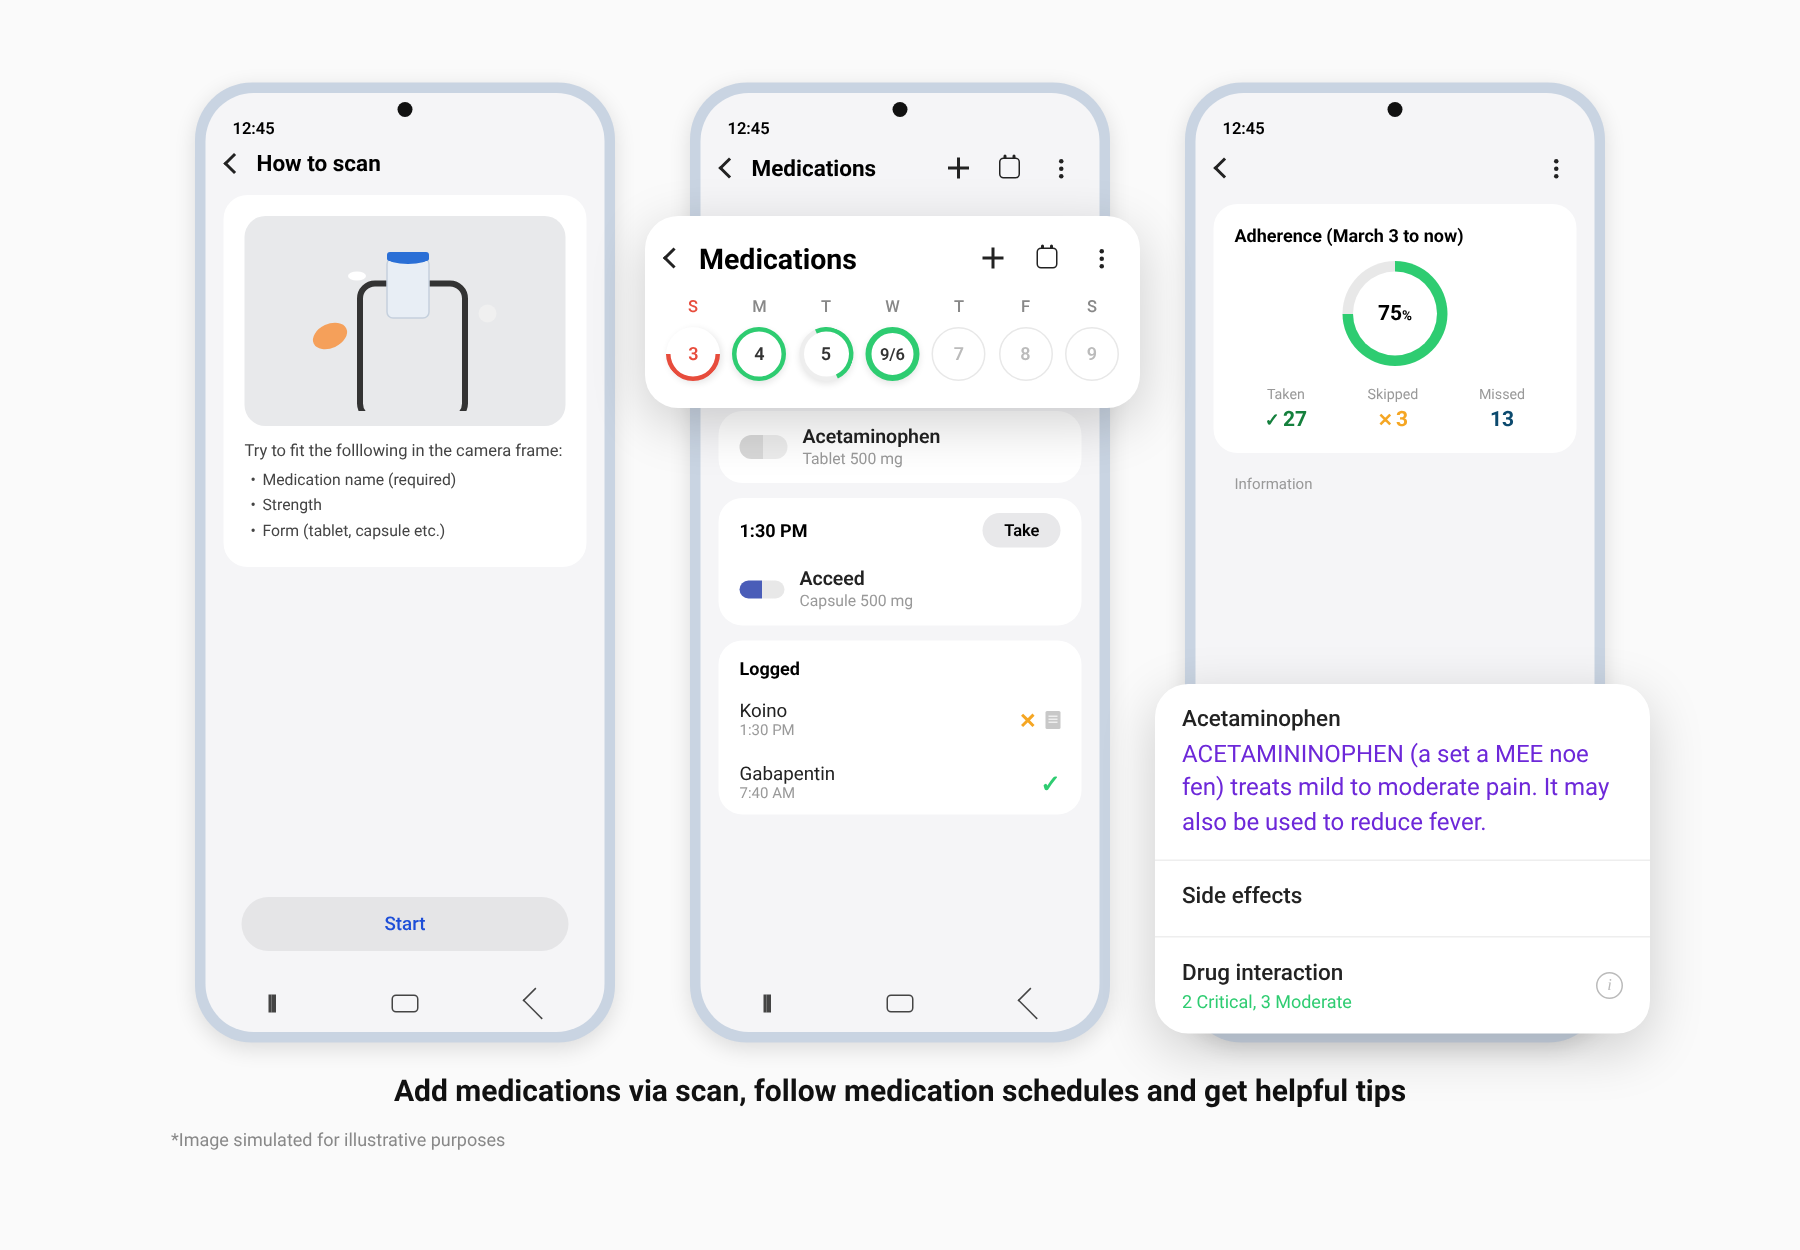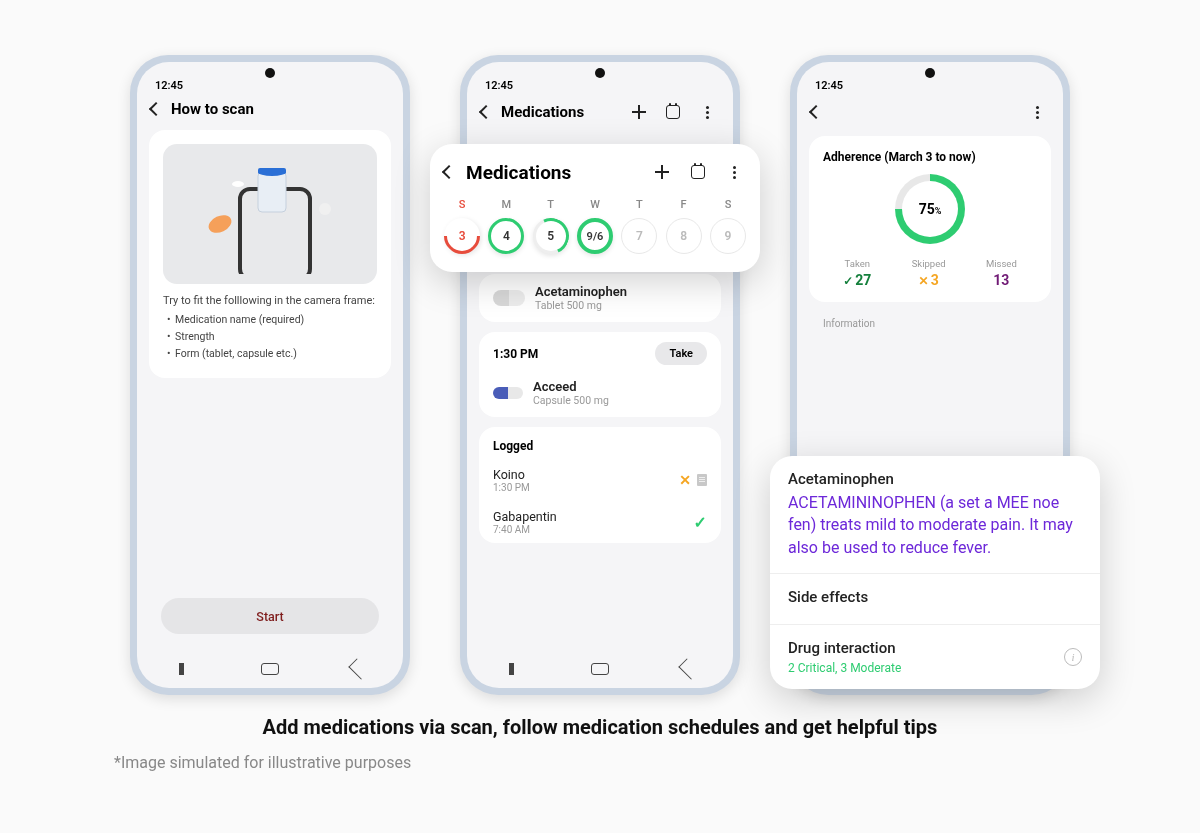--- a/index.html
+++ b/index.html
@@ -95,7 +95,7 @@
 .adh-stat .val { font-size: 14px; font-weight: 700; }
 .adh-stat.taken .val { color: #15803d; }
 .adh-stat.skipped .val { color: #f5a623; }
-.adh-stat.missed .val { color: #701a75; }
+.adh-stat.missed .val { color: #0c4a6e; }
 .adh-stat .val::before { margin-right: 2px; font-size: 12px; }
 .adh-stat.taken .val::before { content: "✓"; }
 .adh-stat.skipped .val::before { content: "✕"; }

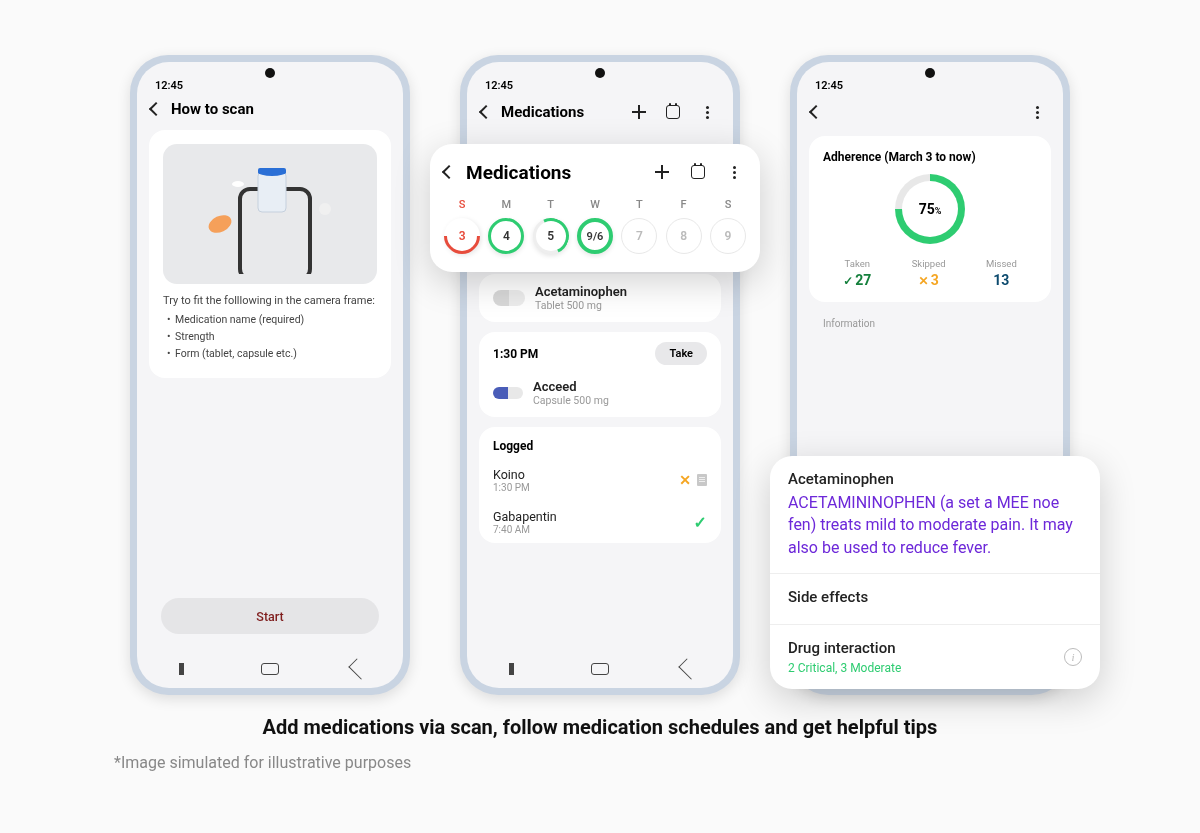--- a/index.html
+++ b/index.html
@@ -36,7 +36,7 @@
 .bullets { list-style: none; padding-left: 4px; }
 .bullets li { font-size: 10.5px; color: #444; margin-bottom: 4px; position: relative; padding-left: 8px; }
 .bullets li::before { content: "•"; position: absolute; left: 0; }
-.start-btn { position: absolute; bottom: 54px; left: 24px; right: 24px; height: 36px; background: #e5e5e7; border-radius: 18px; display: flex; align-items: center; justify-content: center; font-size: 12.5px; font-weight: 500; color: #7f1d1d; }
+.start-btn { position: absolute; bottom: 54px; left: 24px; right: 24px; height: 36px; background: #e5e5e7; border-radius: 18px; display: flex; align-items: center; justify-content: center; font-size: 12.5px; font-weight: 500; color: #1d4ed8; }
 
 
 .navbar { position: absolute; bottom: 0; left: 0; right: 0; height: 38px; display: flex; align-items: center; justify-content: space-around; }

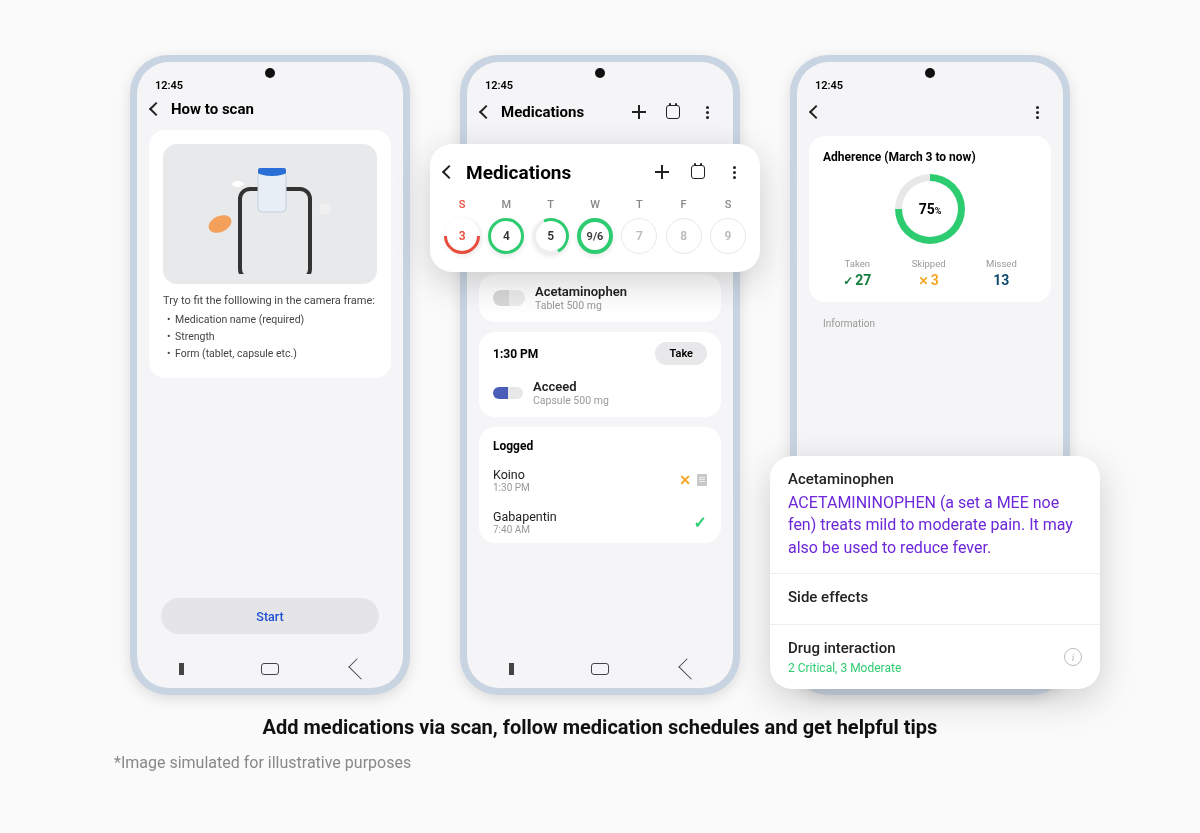--- a/index.html
+++ b/index.html
@@ -118,7 +118,7 @@
 .info-icon { width: 18px; height: 18px; border: 1.5px solid #bbb; border-radius: 50%; display: flex; align-items: center; justify-content: center; font-size: 11px; color: #bbb; font-family: serif; font-style: italic; }
 
 .caption { text-align: center; font-size: 20px; font-weight: 700; color: #111; margin-top: 20px; }
-.disclaimer { font-size: 16px; color: #888; margin: 14px 0 0 114px; }
+.disclaimer { font-size: 12px; color: #888; margin: 14px 0 0 114px; }
 </style>
 </head>
 <body>

